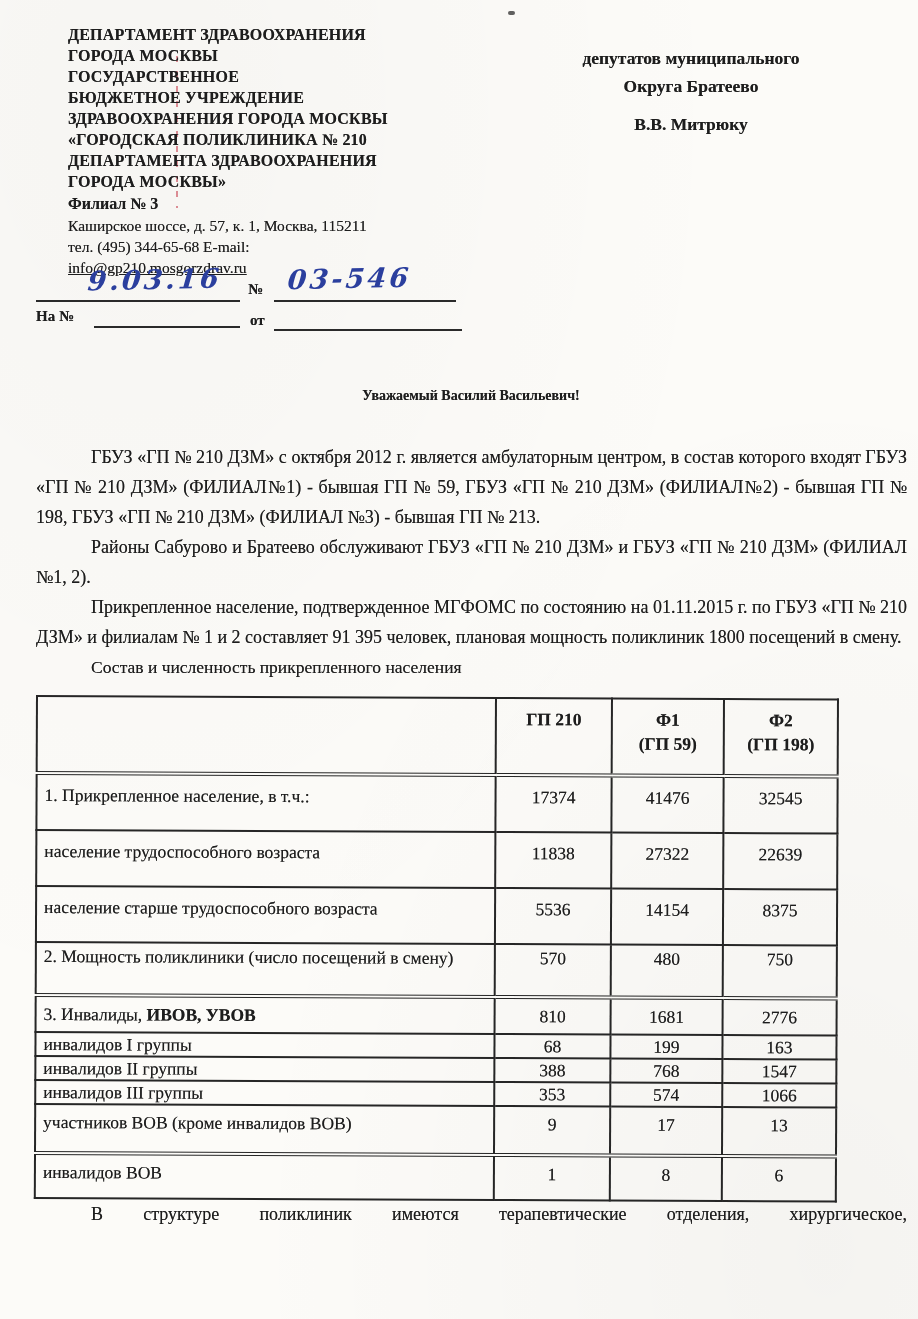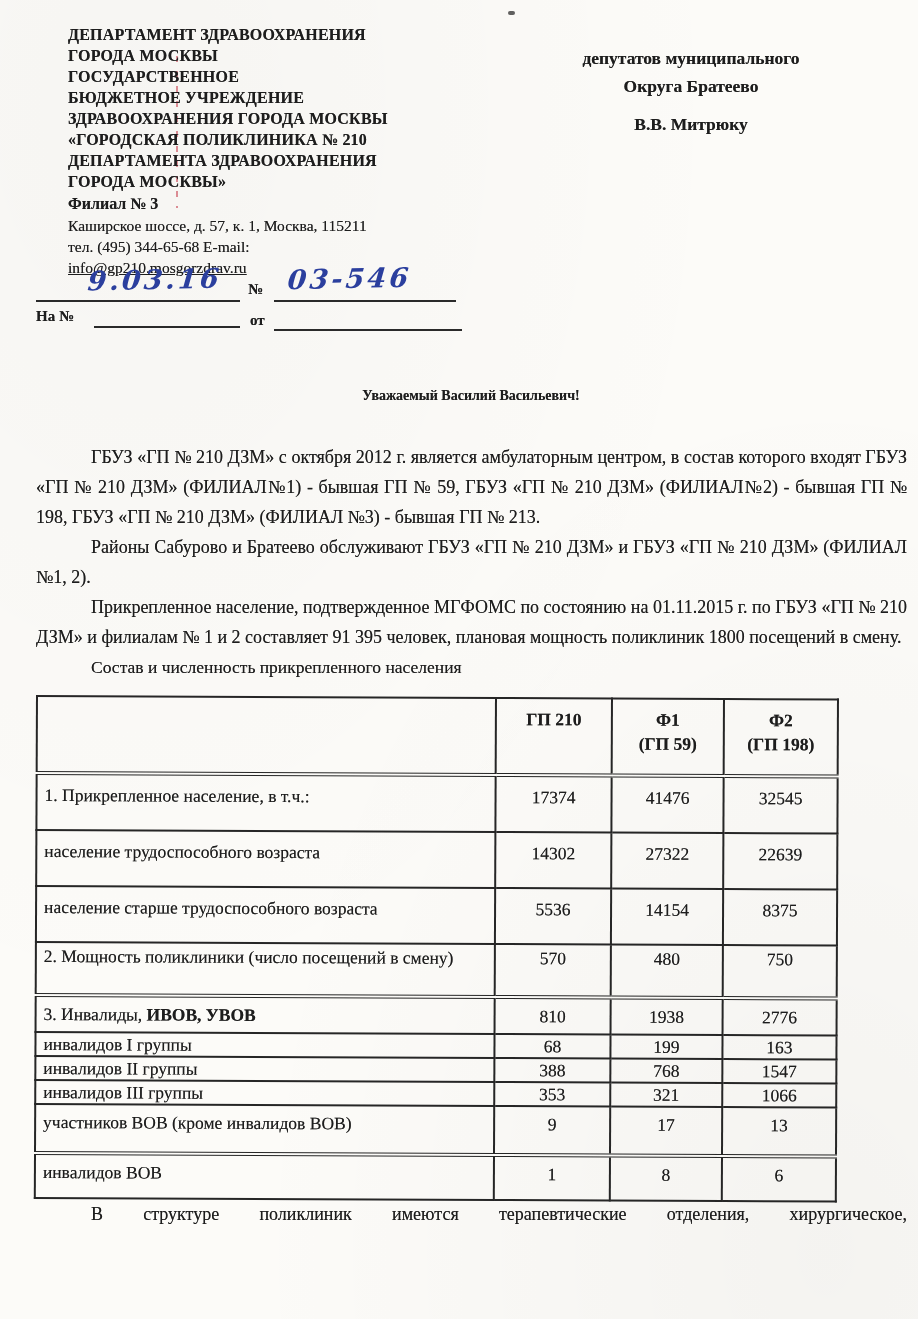--- a/index.html
+++ b/index.html
@@ -144,7 +144,7 @@
           </tr>
           <tr class="h-tall">
             <td>население трудоспособного возраста</td>
-            <td class="num">14302</td>
+            <td class="num">11838</td>
             <td class="num">27322</td>
             <td class="num">22639</td>
           </tr>

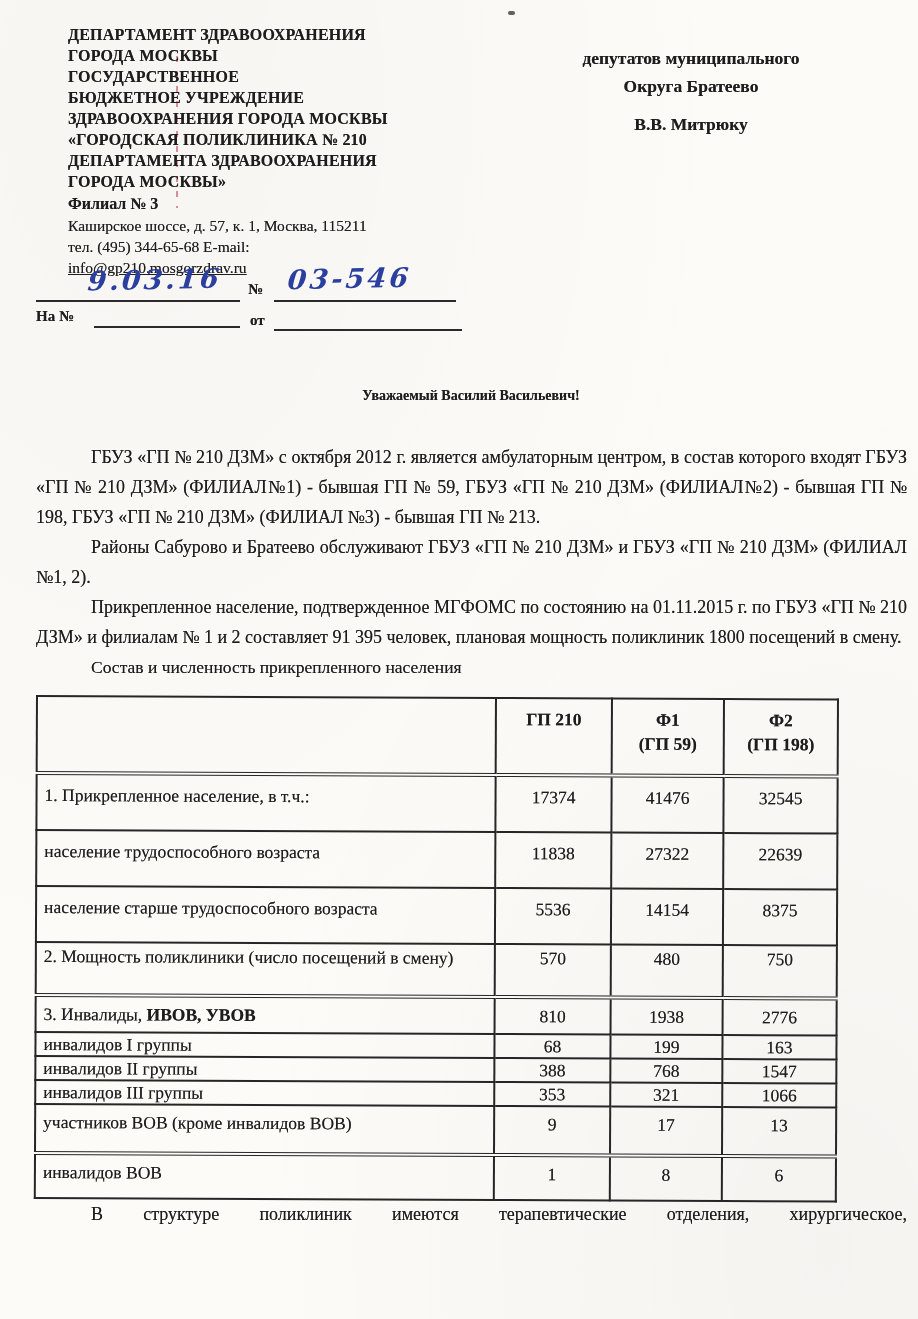--- a/index.html
+++ b/index.html
@@ -163,7 +163,7 @@
           <tr class="h-row5 dbl">
             <td><span>3. Инвалиды,</span> <span class="lblbold">ИВОВ, УВОВ</span></td>
             <td class="num">810</td>
-            <td class="num">1938</td>
+            <td class="num">1681</td>
             <td class="num">2776</td>
           </tr>
           <tr class="h-short">

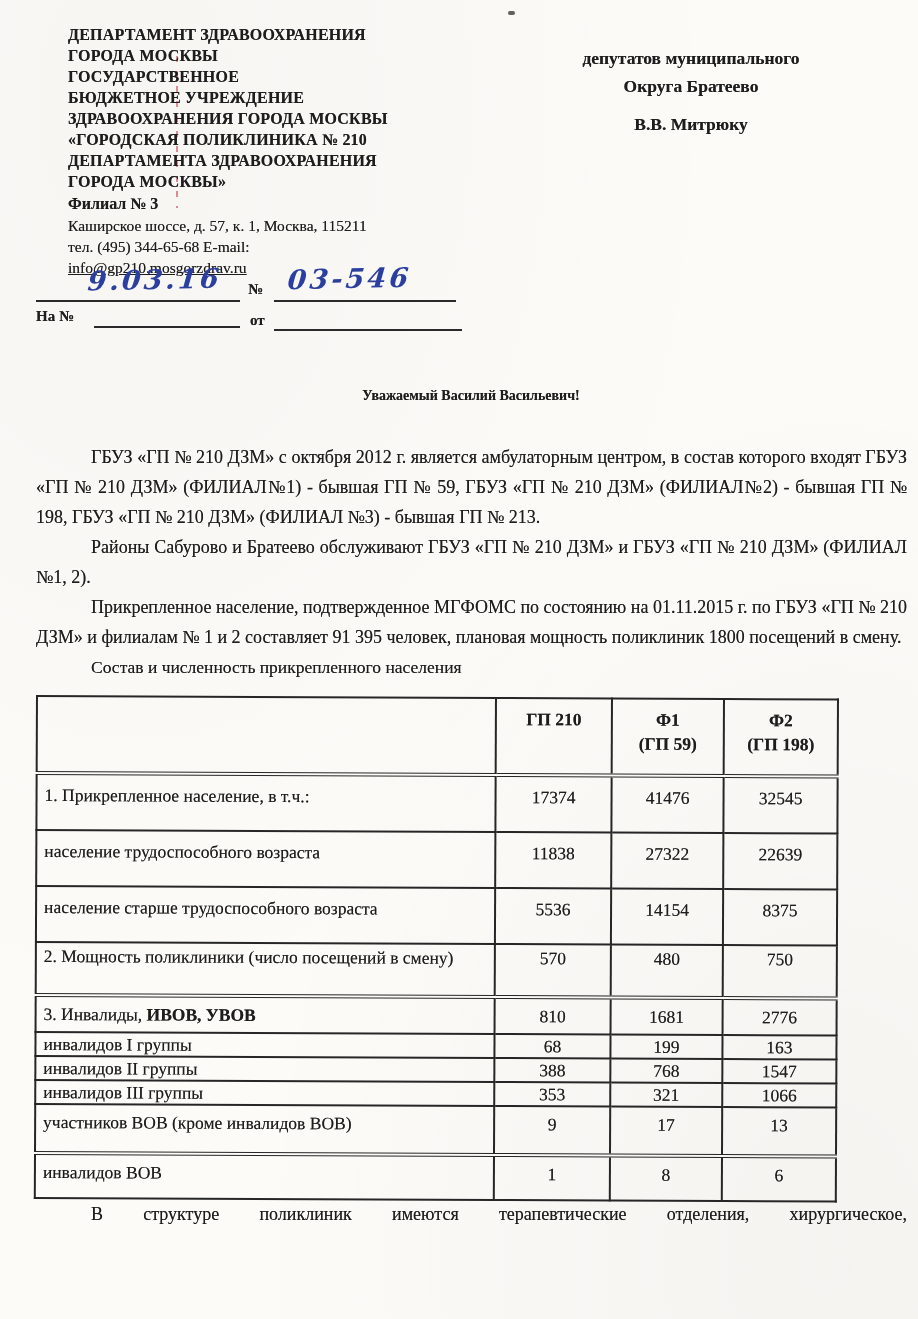--- a/index.html
+++ b/index.html
@@ -181,7 +181,7 @@
           <tr class="h-short">
             <td>инвалидов III группы</td>
             <td class="num">353</td>
-            <td class="num">321</td>
+            <td class="num">574</td>
             <td class="num">1066</td>
           </tr>
           <tr class="h-end1">

